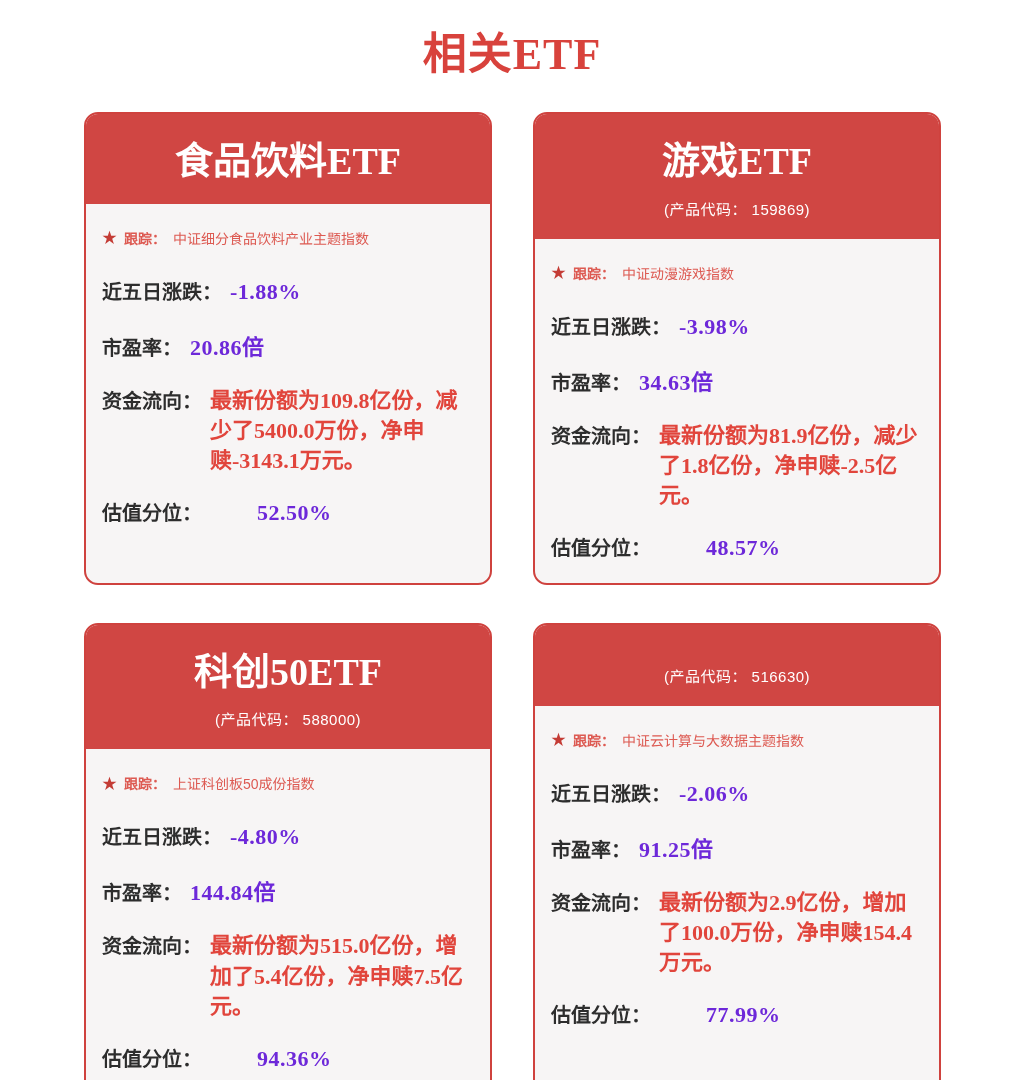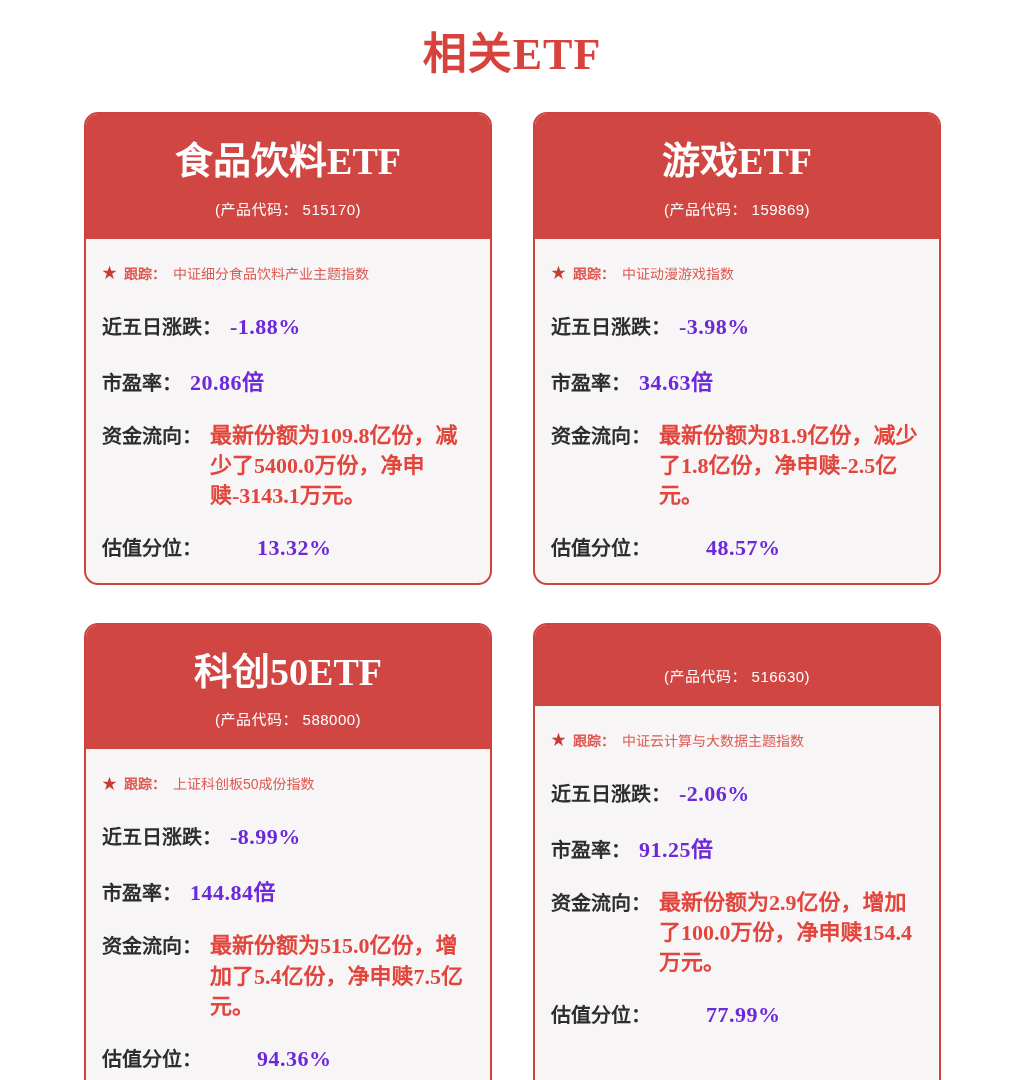--- a/index.html
+++ b/index.html
@@ -114,7 +114,6 @@
     <section class="card">
       <header class="card-header">
         <h2 class="card-title">食品饮料ETF</h2>
-        <div class="card-code">(产品代码： 515170)</div>
       </header>
       <div class="card-body">
         <div class="track-line">

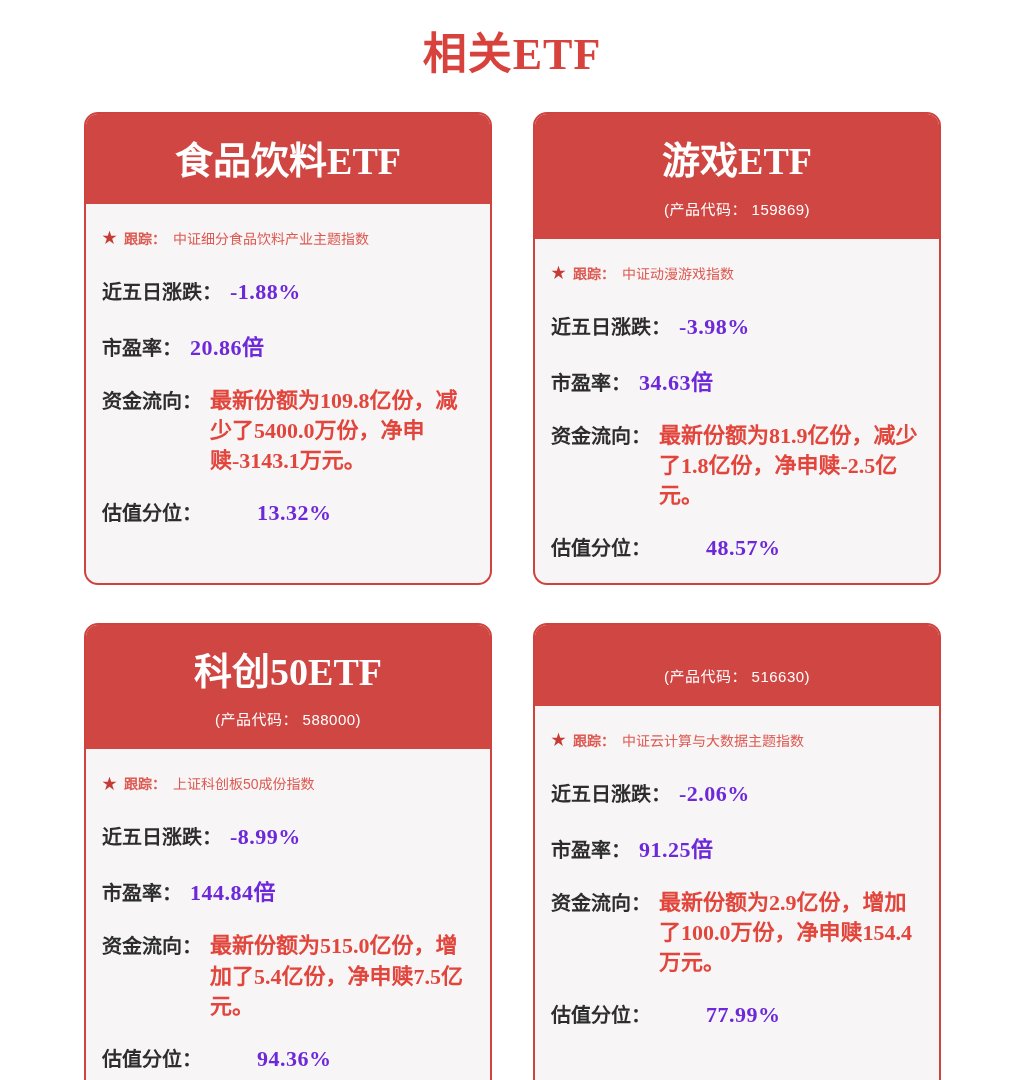--- a/index.html
+++ b/index.html
@@ -135,7 +135,7 @@
         </div>
         <div class="row">
           <span class="row-label">估值分位：</span>
-          <span class="row-value">13.32%</span>
+          <span class="row-value">52.50%</span>
         </div>
       </div>
     </section>

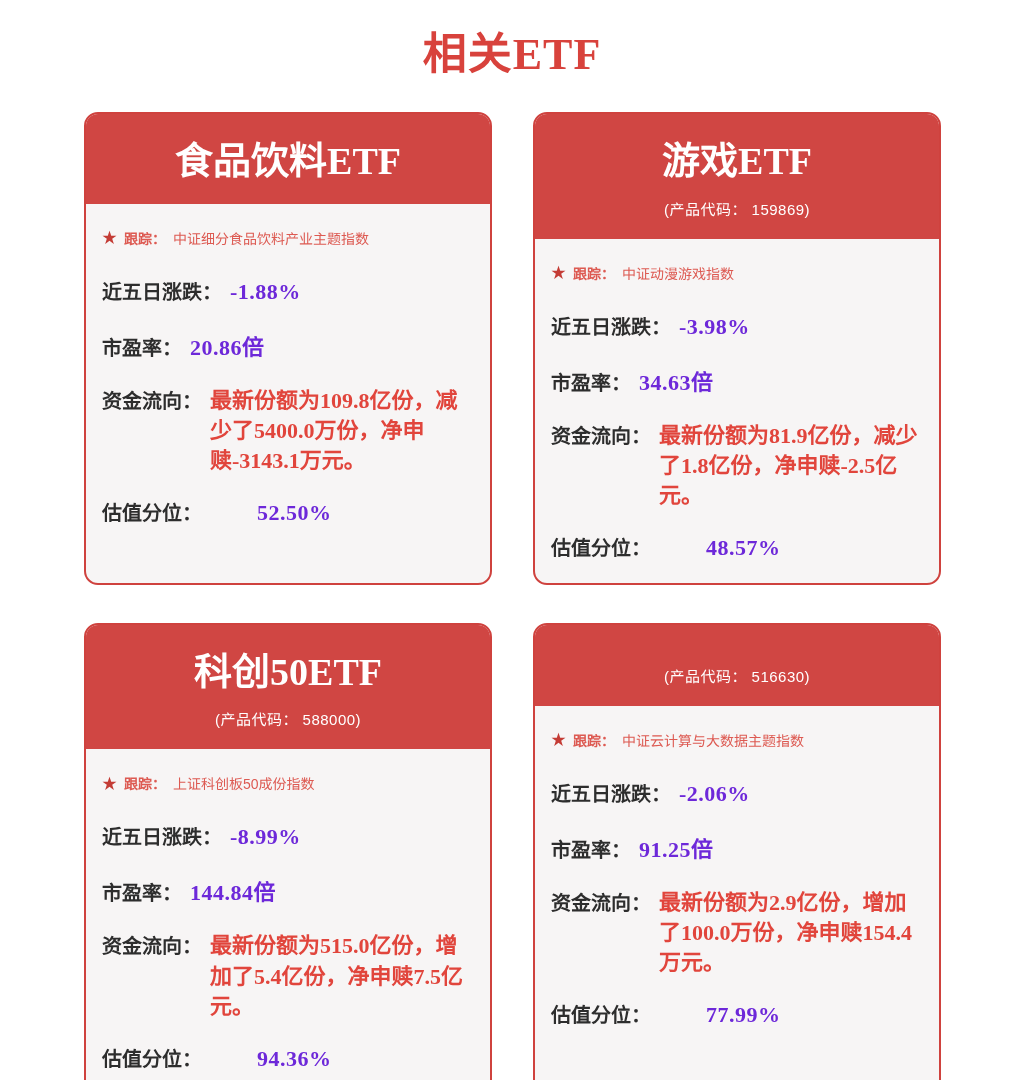--- a/index.html
+++ b/index.html
@@ -183,7 +183,7 @@
         </div>
         <div class="row">
           <span class="row-label">近五日涨跌：</span>
-          <span class="row-value">-8.99%</span>
+          <span class="row-value">-4.80%</span>
         </div>
         <div class="row">
           <span class="row-label">市盈率：</span>

